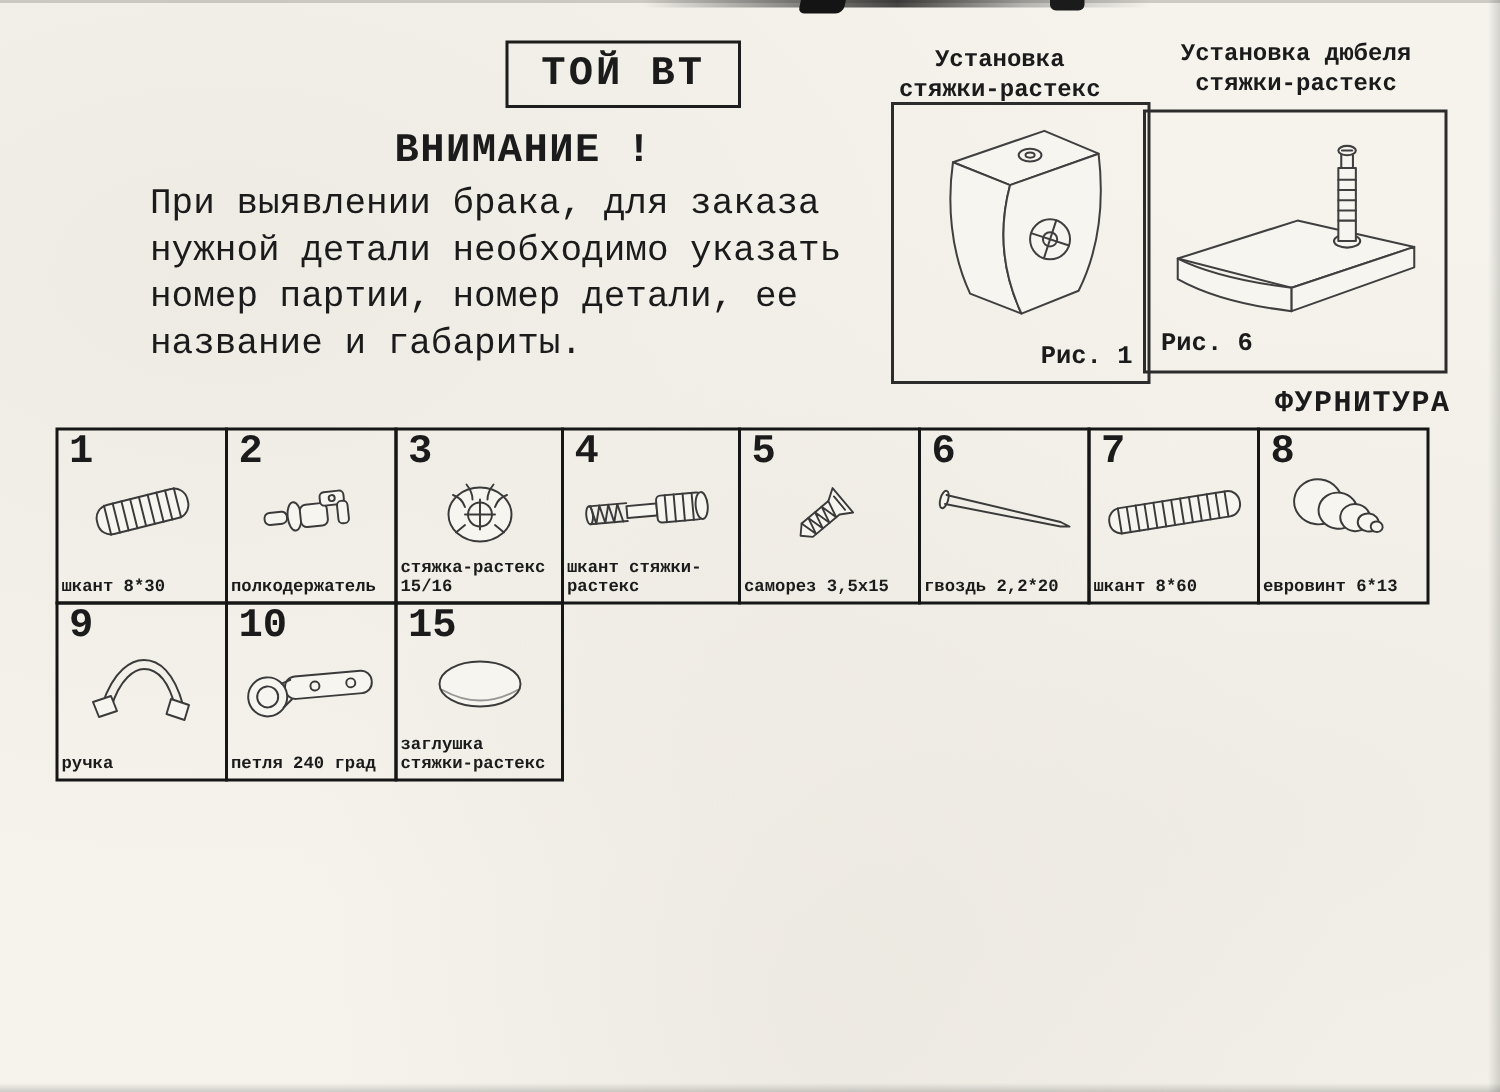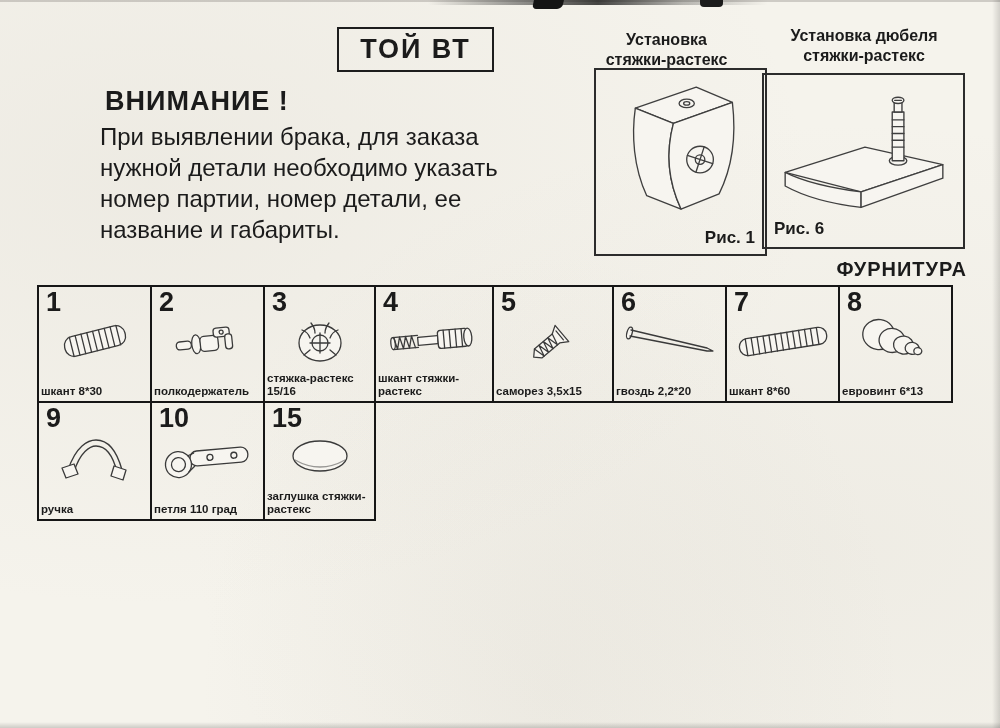--- a/index.html
+++ b/index.html
@@ -6,7 +6,7 @@
   .page {
     position:relative; width:1000px; height:728px; margin:0 auto;
     background:#f5f3ec; overflow:hidden;
-    font-family:Liberation Sans, sans-serif;
+    font-family:Liberation Mono, monospace;
     color:#1b1b1b;
   }
   .page::before{

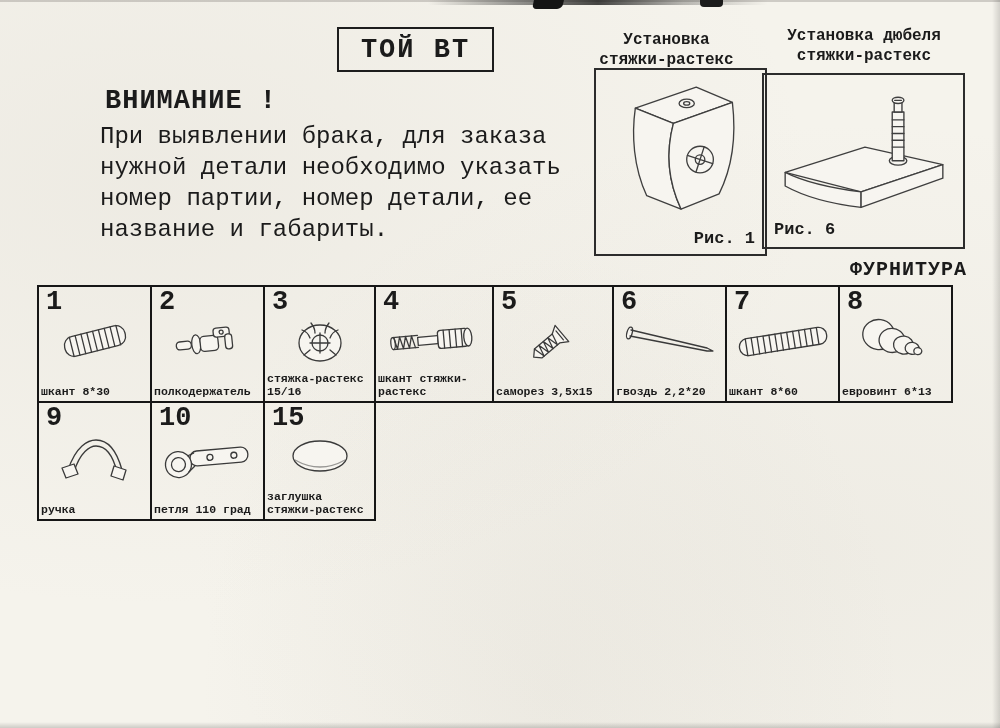--- a/index.html
+++ b/index.html
@@ -37,7 +37,7 @@
     font-size:27px; font-weight:600; letter-spacing:2px; box-sizing:border-box;
   }
   .warning-title {
-    position:absolute; left:105px; top:86px; width:330px; text-align:left;
+    position:absolute; left:105px; top:86px; width:330px; text-align:right;
     font-size:27px; font-weight:600; letter-spacing:1px;
   }
   .warning-text {

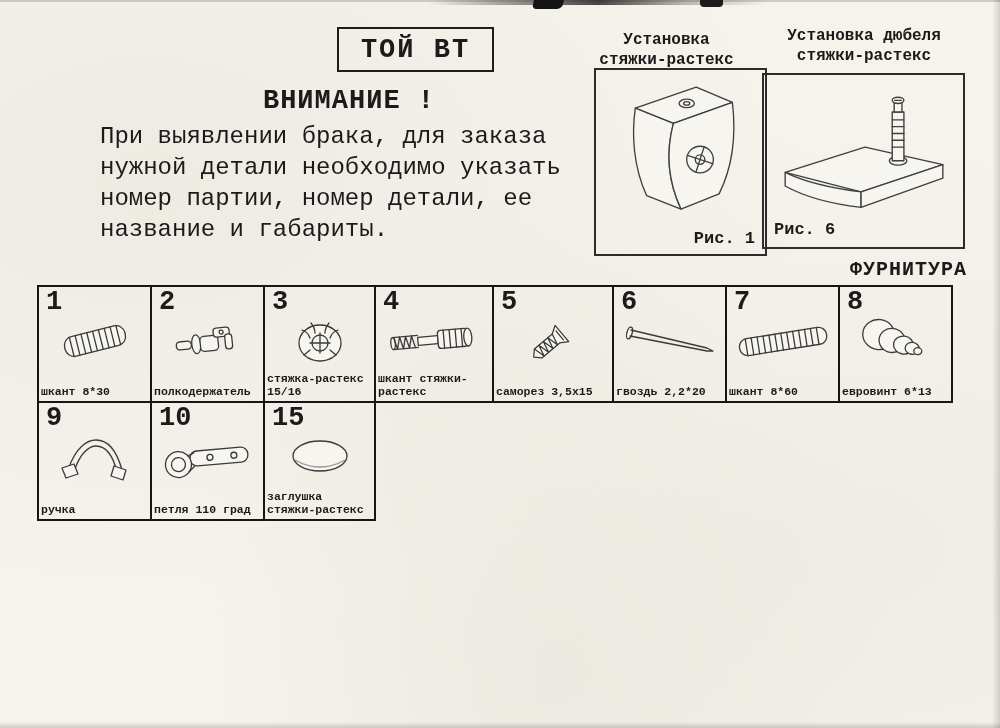--- a/index.html
+++ b/index.html
@@ -301,7 +301,7 @@
             </g>
           </svg>
         </div>
-        <div class="cell-label">петля 110 град</div>
+        <div class="cell-label">петля 240 град</div>
       </div>
 
       <div class="hw-cell" style="width:113px;height:120px">

